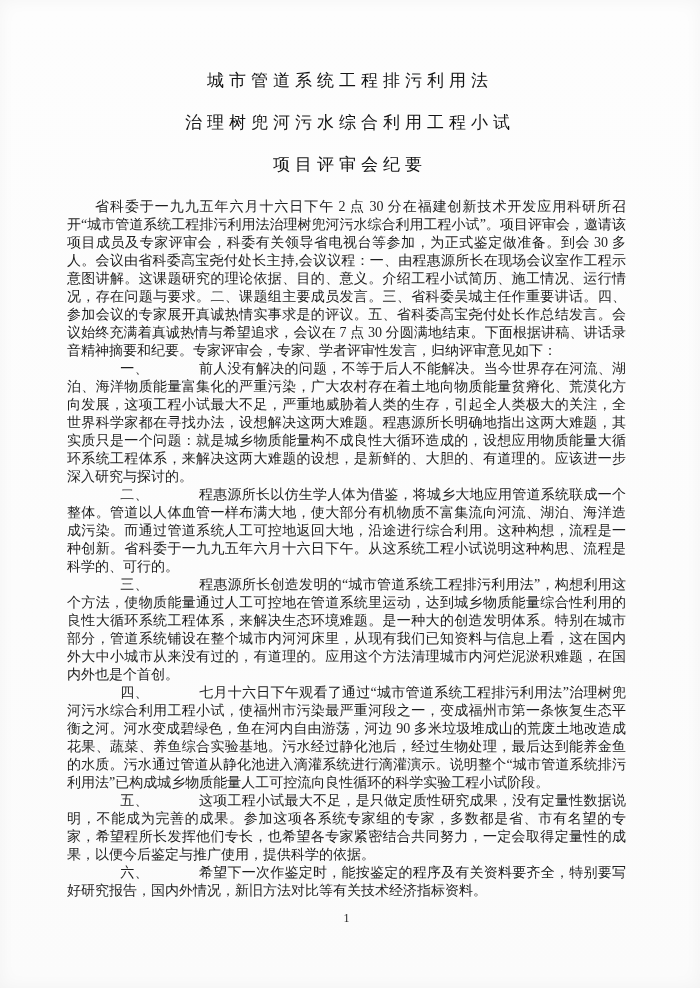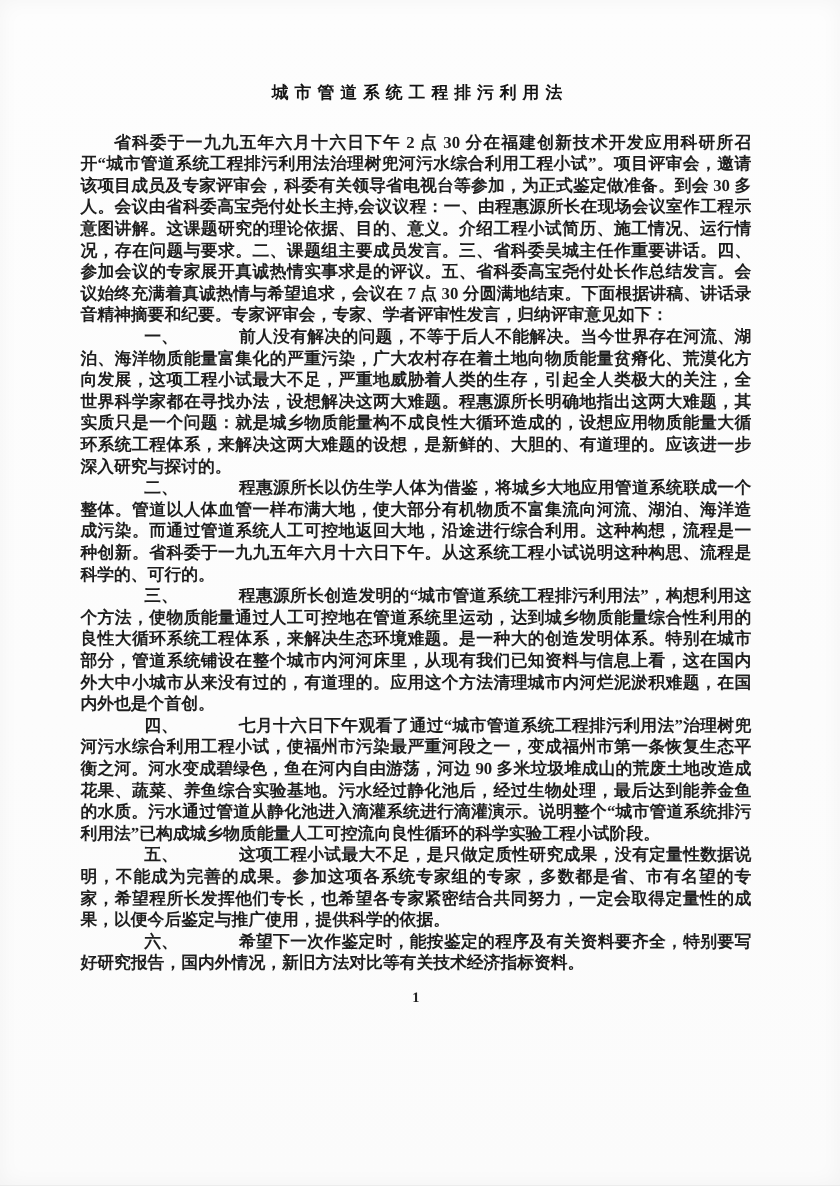--- a/index.html
+++ b/index.html
@@ -24,8 +24,8 @@
     text-align: center;
   }
   .title-line {
-    font-size: 14px;
-    font-weight: bold;
+    font-size: 17px;
+    font-weight: normal;
     letter-spacing: 5px;
     line-height: 1;
     margin: 0 0 25px 0;

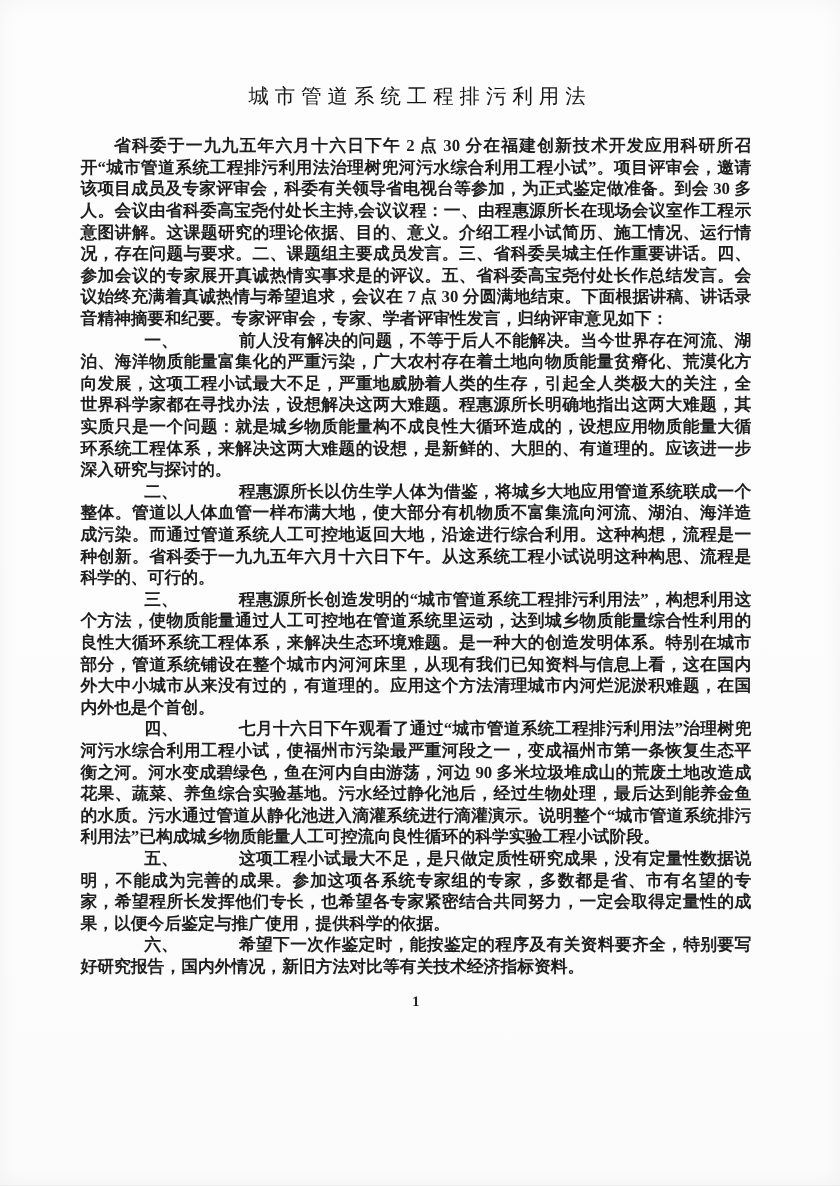--- a/index.html
+++ b/index.html
@@ -64,6 +64,7 @@
 
   <div class="title-block">
     <div class="title-line">城市管道系统工程排污利用法</div>
+    <div class="title-line">治理树兜河污水综合利用工程小试</div>
   </div>
 
   <div class="body-text">

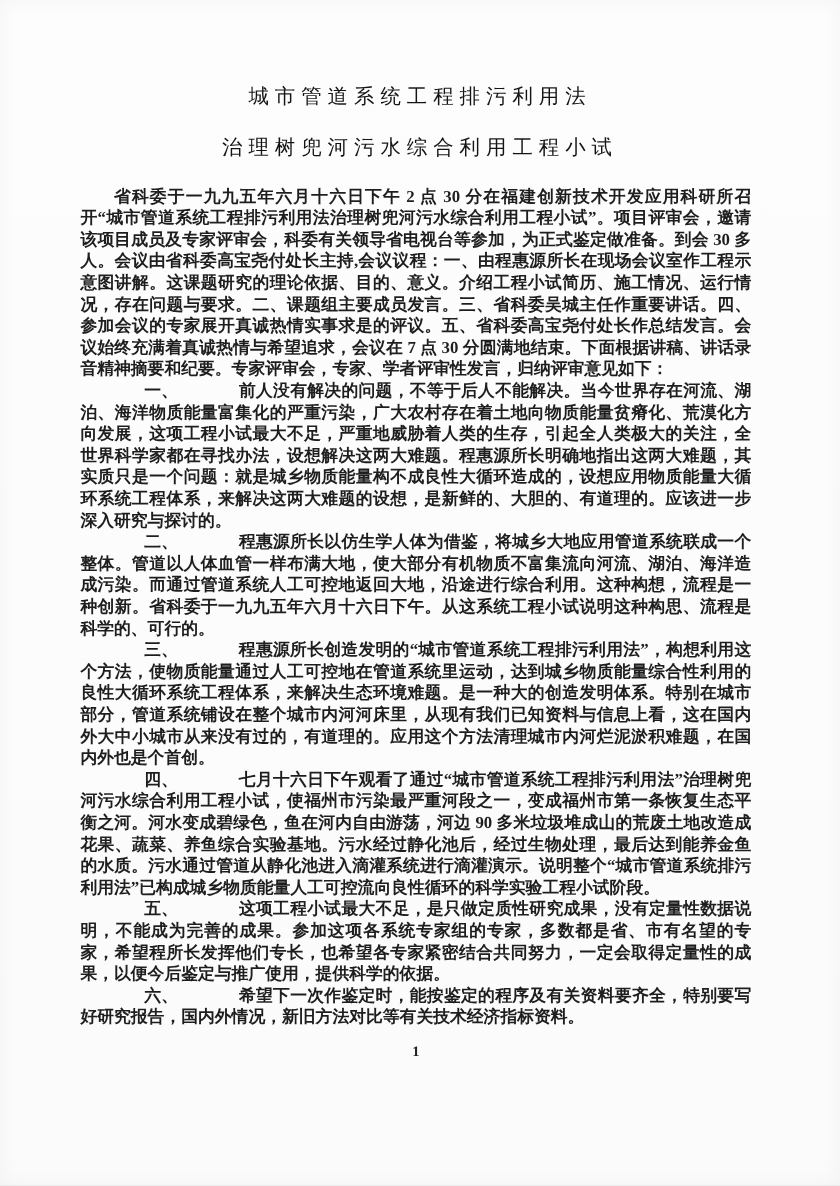--- a/index.html
+++ b/index.html
@@ -65,6 +65,7 @@
   <div class="title-block">
     <div class="title-line">城市管道系统工程排污利用法</div>
     <div class="title-line">治理树兜河污水综合利用工程小试</div>
+    <div class="title-line">项目评审会纪要</div>
   </div>
 
   <div class="body-text">

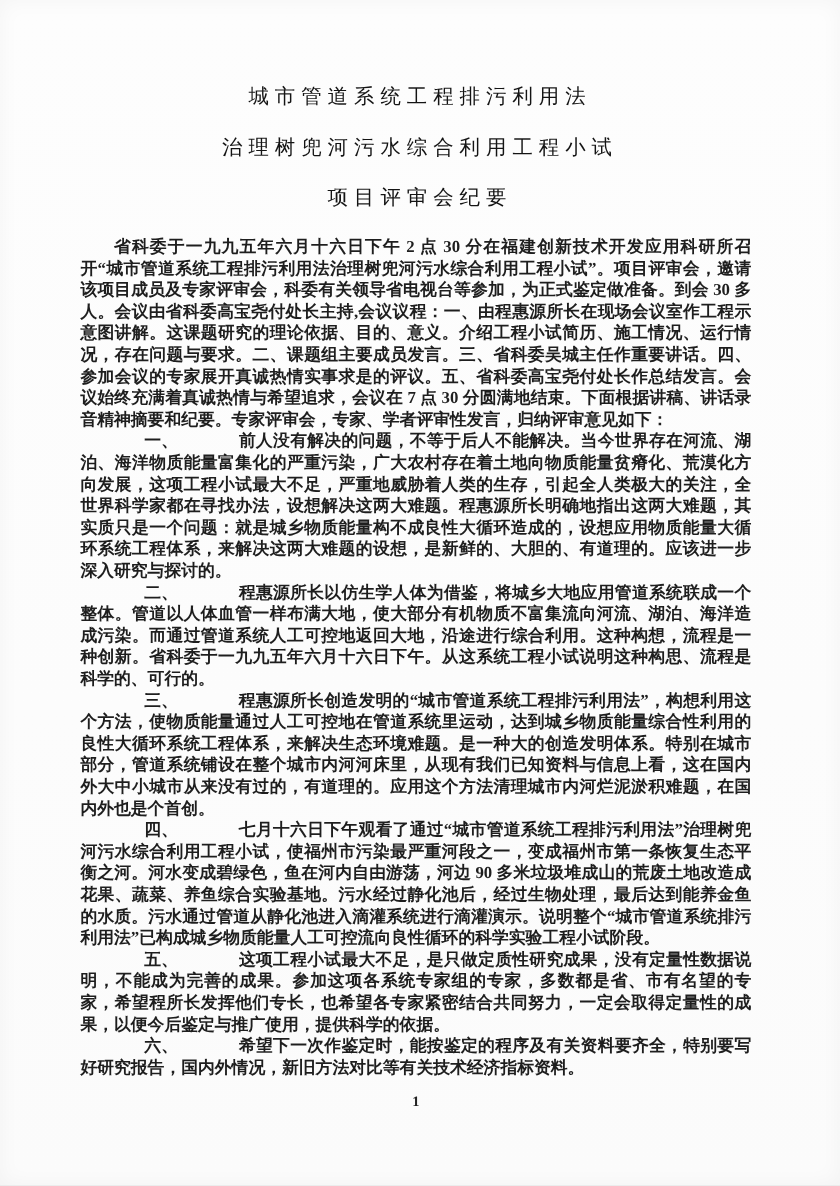--- a/index.html
+++ b/index.html
@@ -36,7 +36,7 @@
     font-size: 14px;
     line-height: 18px;
     text-align: justify;
-    font-weight: 700;
+    font-weight: 400;
     color: #1e1e1e;
   }
   .para {

